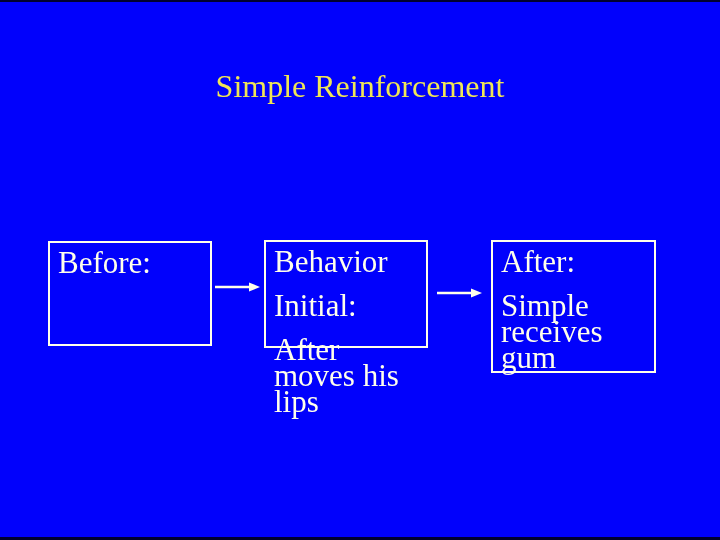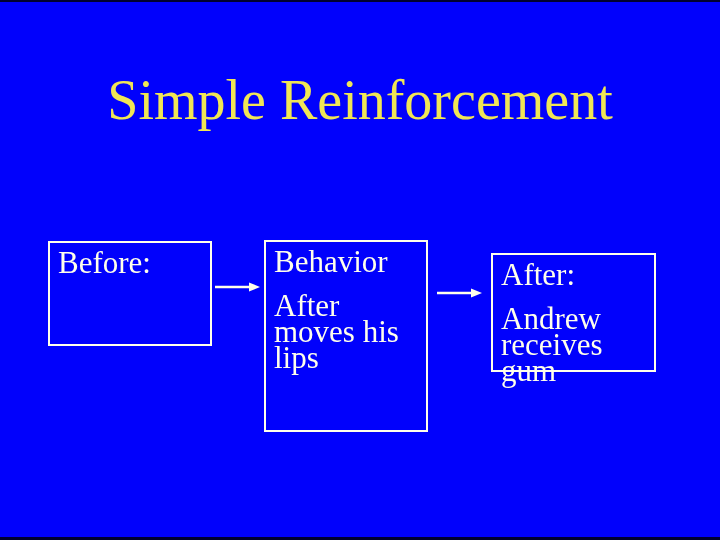--- a/index.html
+++ b/index.html
@@ -36,7 +36,7 @@
     left: 0;
     width: 100%;
     text-align: center;
-    font-size: 56px;
+    font-size: 32px;
     font-weight: normal;
     line-height: 1.2;
     color: var(--title-text);

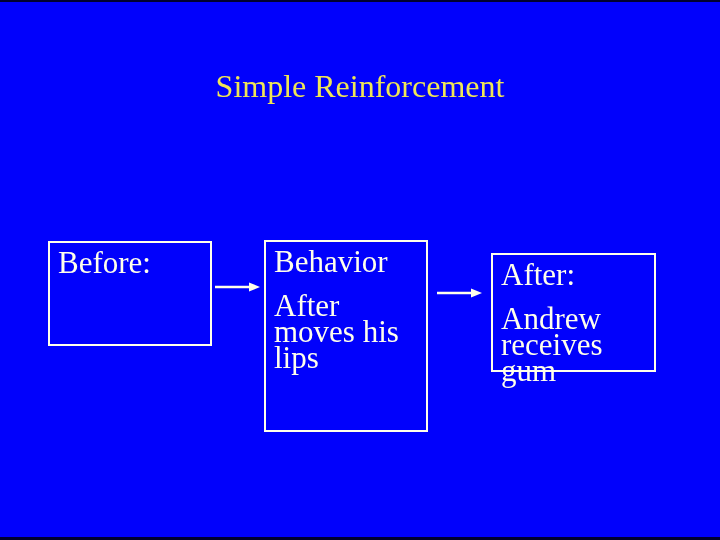--- a/index.html
+++ b/index.html
@@ -56,7 +56,7 @@
   .box p:last-child { margin-bottom: 0; }
 
   .box-before   { left: 48px;  top: 241px; width: 164px; height: 105px; }
-  .box-behavior { left: 264px; top: 240px; width: 164px; height: 192px; }
+  .box-behavior { left: 264px; top: 240px; width: 164px; height: 108px; }
   .box-after    { left: 491px; top: 253px; width: 165px; height: 119px; }
 
   .arrow {

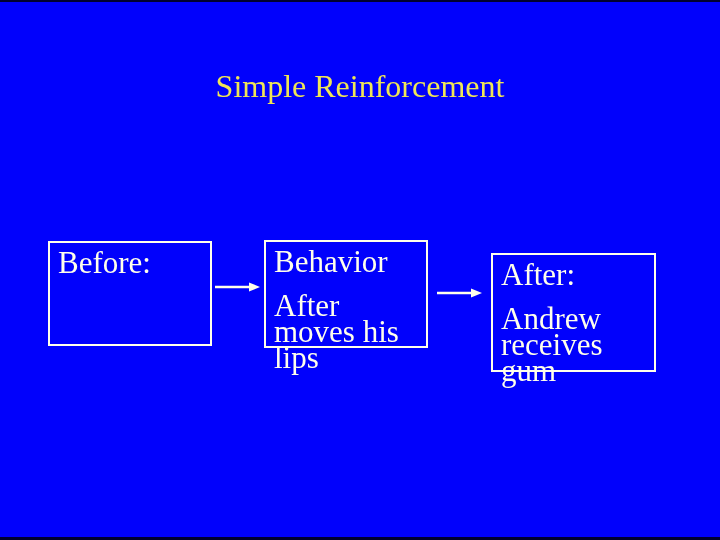--- a/index.html
+++ b/index.html
@@ -57,7 +57,7 @@
 
   .box-before   { left: 48px;  top: 241px; width: 164px; height: 105px; }
   .box-behavior { left: 264px; top: 240px; width: 164px; height: 108px; }
-  .box-after    { left: 491px; top: 253px; width: 165px; height: 119px; }
+  .box-after    { left: 491px; top: 240px; width: 165px; height: 133px; }
 
   .arrow {
     position: absolute;

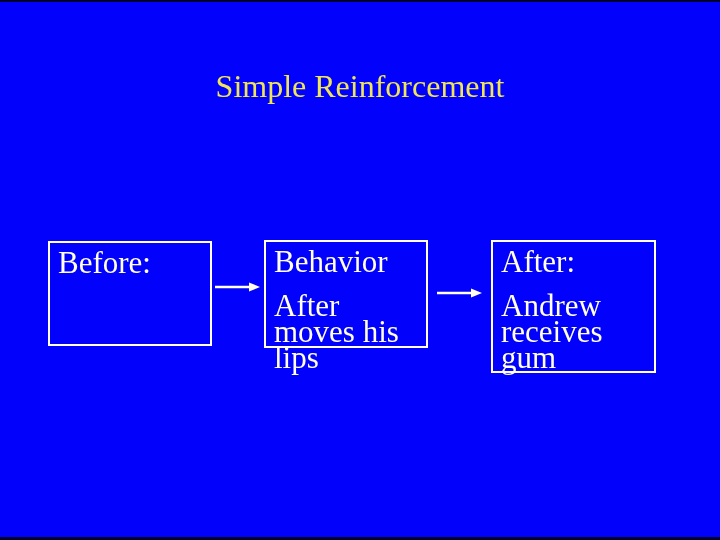--- a/index.html
+++ b/index.html
@@ -87,6 +87,7 @@
 
   <div class="box box-behavior">
     <p>Behavior</p>
+    <p>Initial:</p>
     <p>After moves his lips</p>
   </div>
 

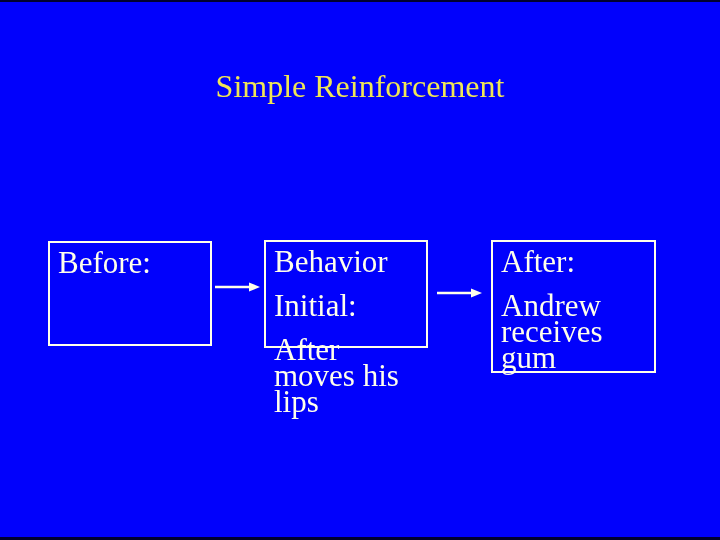--- a/index.html
+++ b/index.html
@@ -98,7 +98,7 @@
 
   <div class="box box-after">
     <p>After:</p>
-    <p>Andrew receives gum</p>
+    <p>Simple receives gum</p>
   </div>
 
   <div class="edge bottom"></div>

